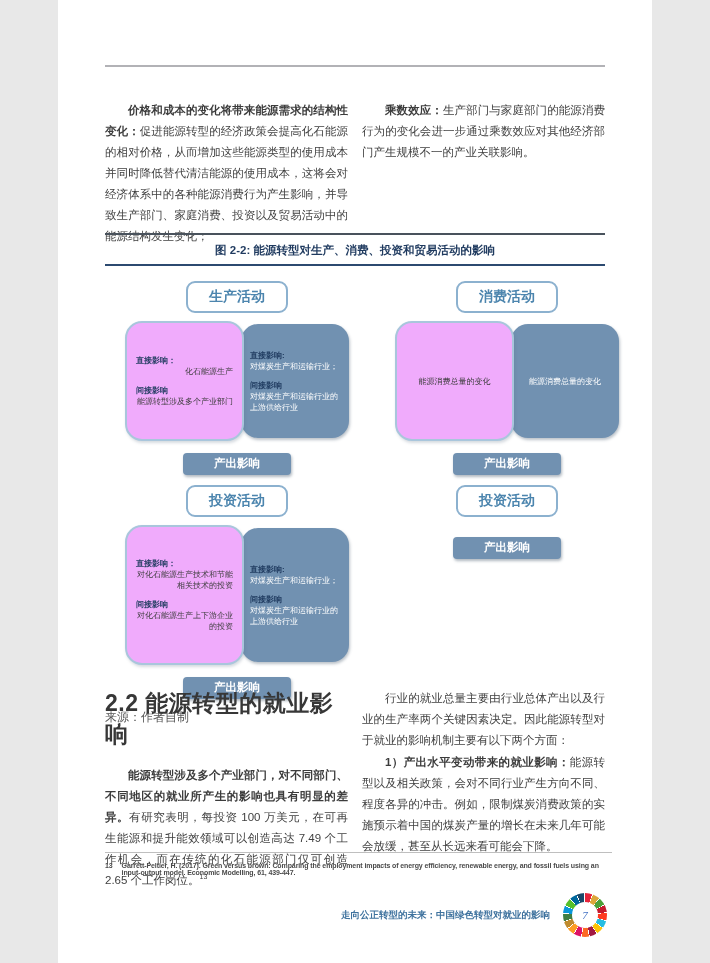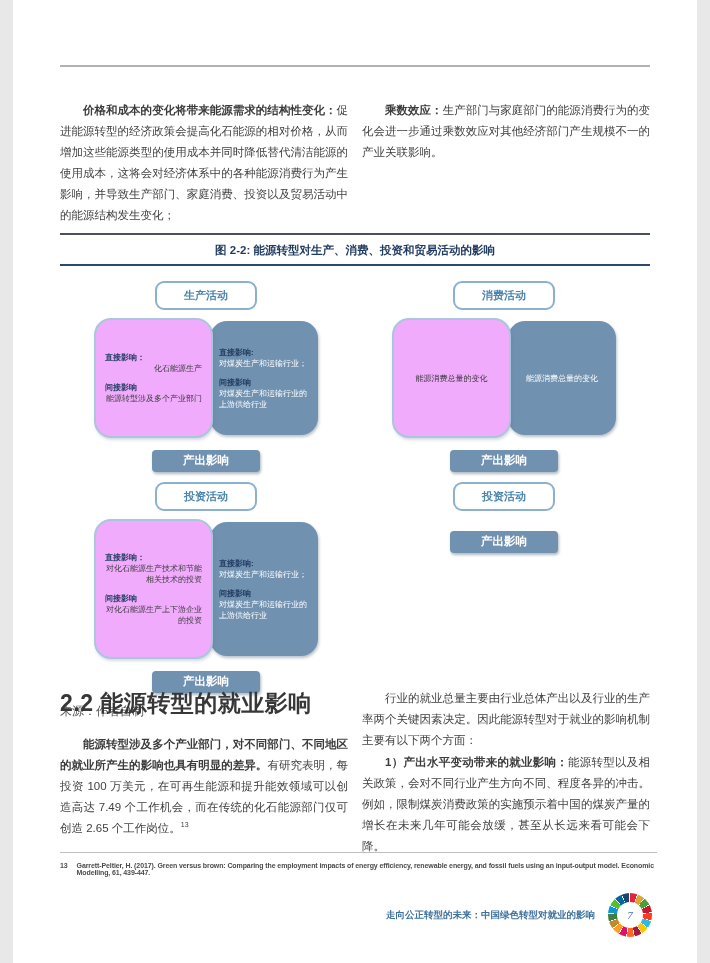--- a/index.html
+++ b/index.html
@@ -5,7 +5,7 @@
   html,body{margin:0;padding:0;background:#e8e8e8;}
   .page{
     position:relative;
-    width:684px;height:963px;
+    width:594px;height:963px;
     margin:0 auto;
     background:#ffffff;
     font-family:"Liberation Sans","DejaVu Sans",sans-serif;

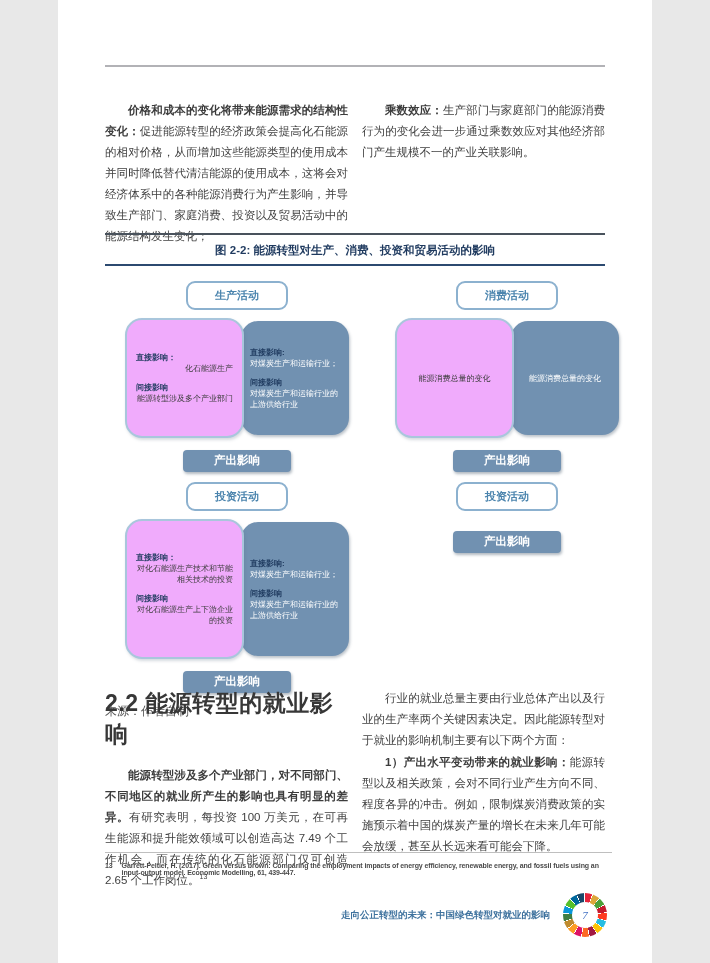--- a/index.html
+++ b/index.html
@@ -49,7 +49,7 @@
     background:#ffffff;
     padding:5px 10px;
     text-align:center;
-    font-size:11px;font-weight:bold;color:#4c85ae;
+    font-size:14px;font-weight:bold;color:#4c85ae;
     margin-bottom:8px;
   }
   .q-boxes{display:flex;align-items:center;justify-content:center;}

